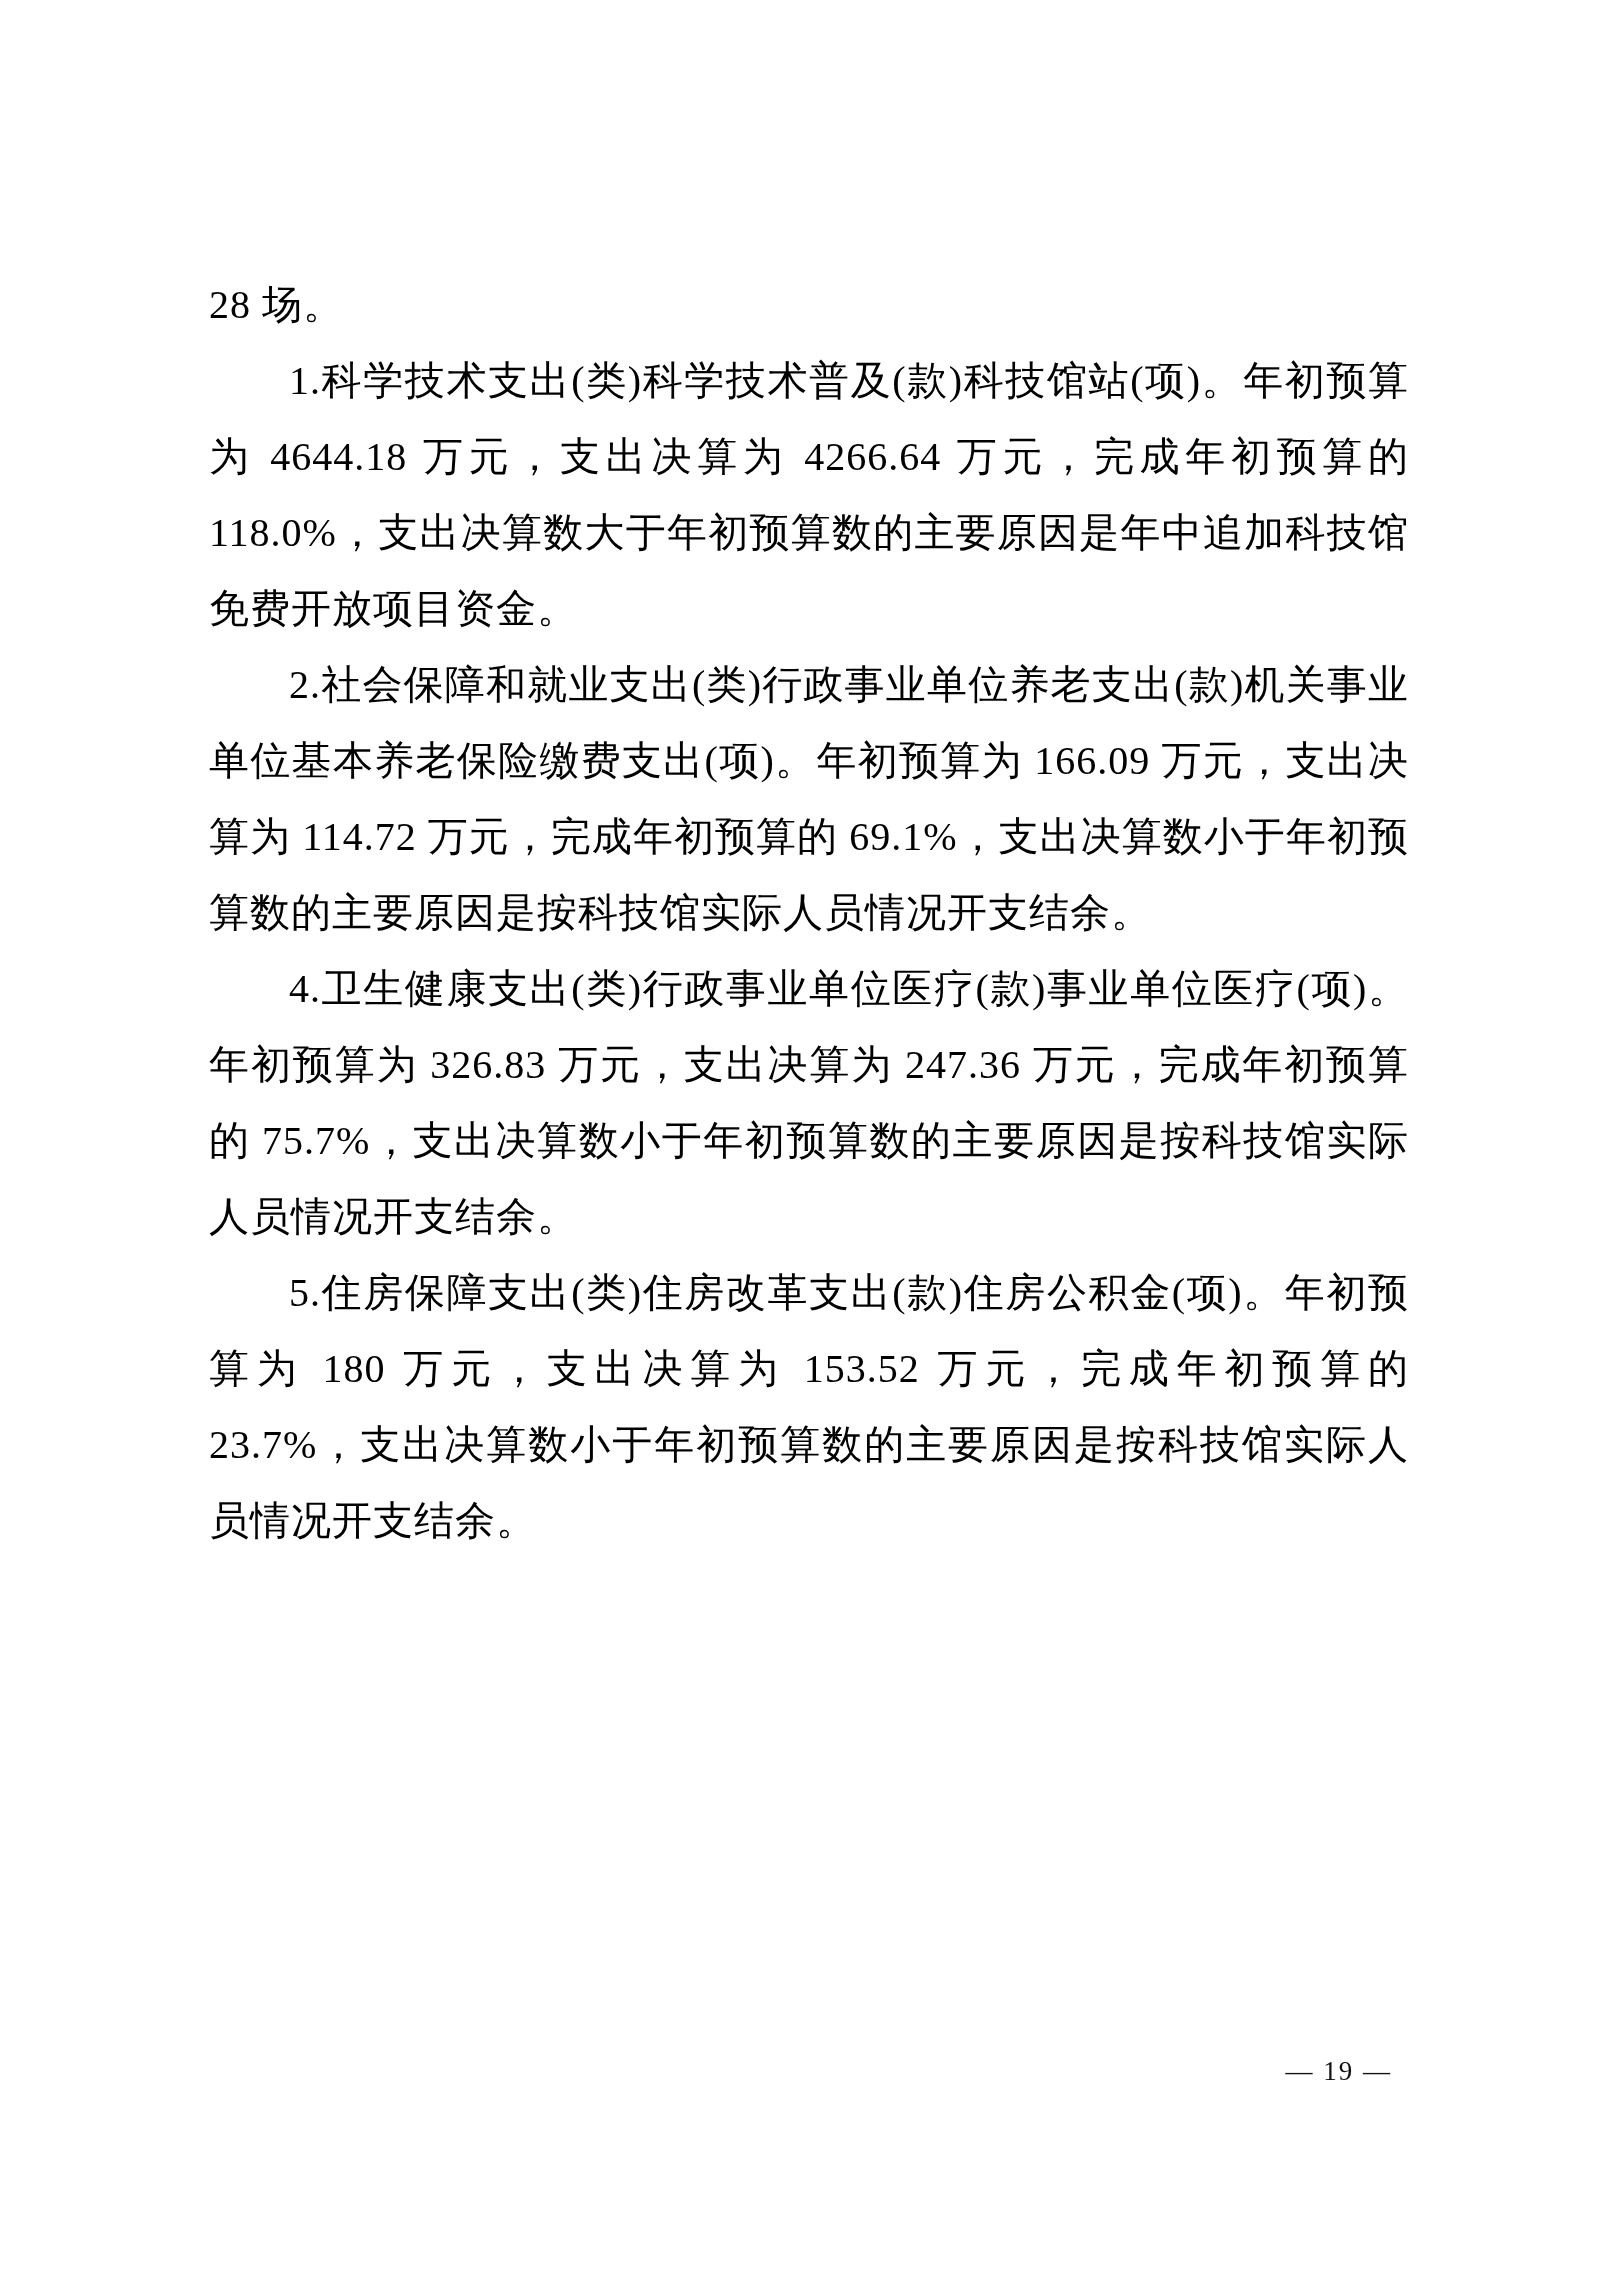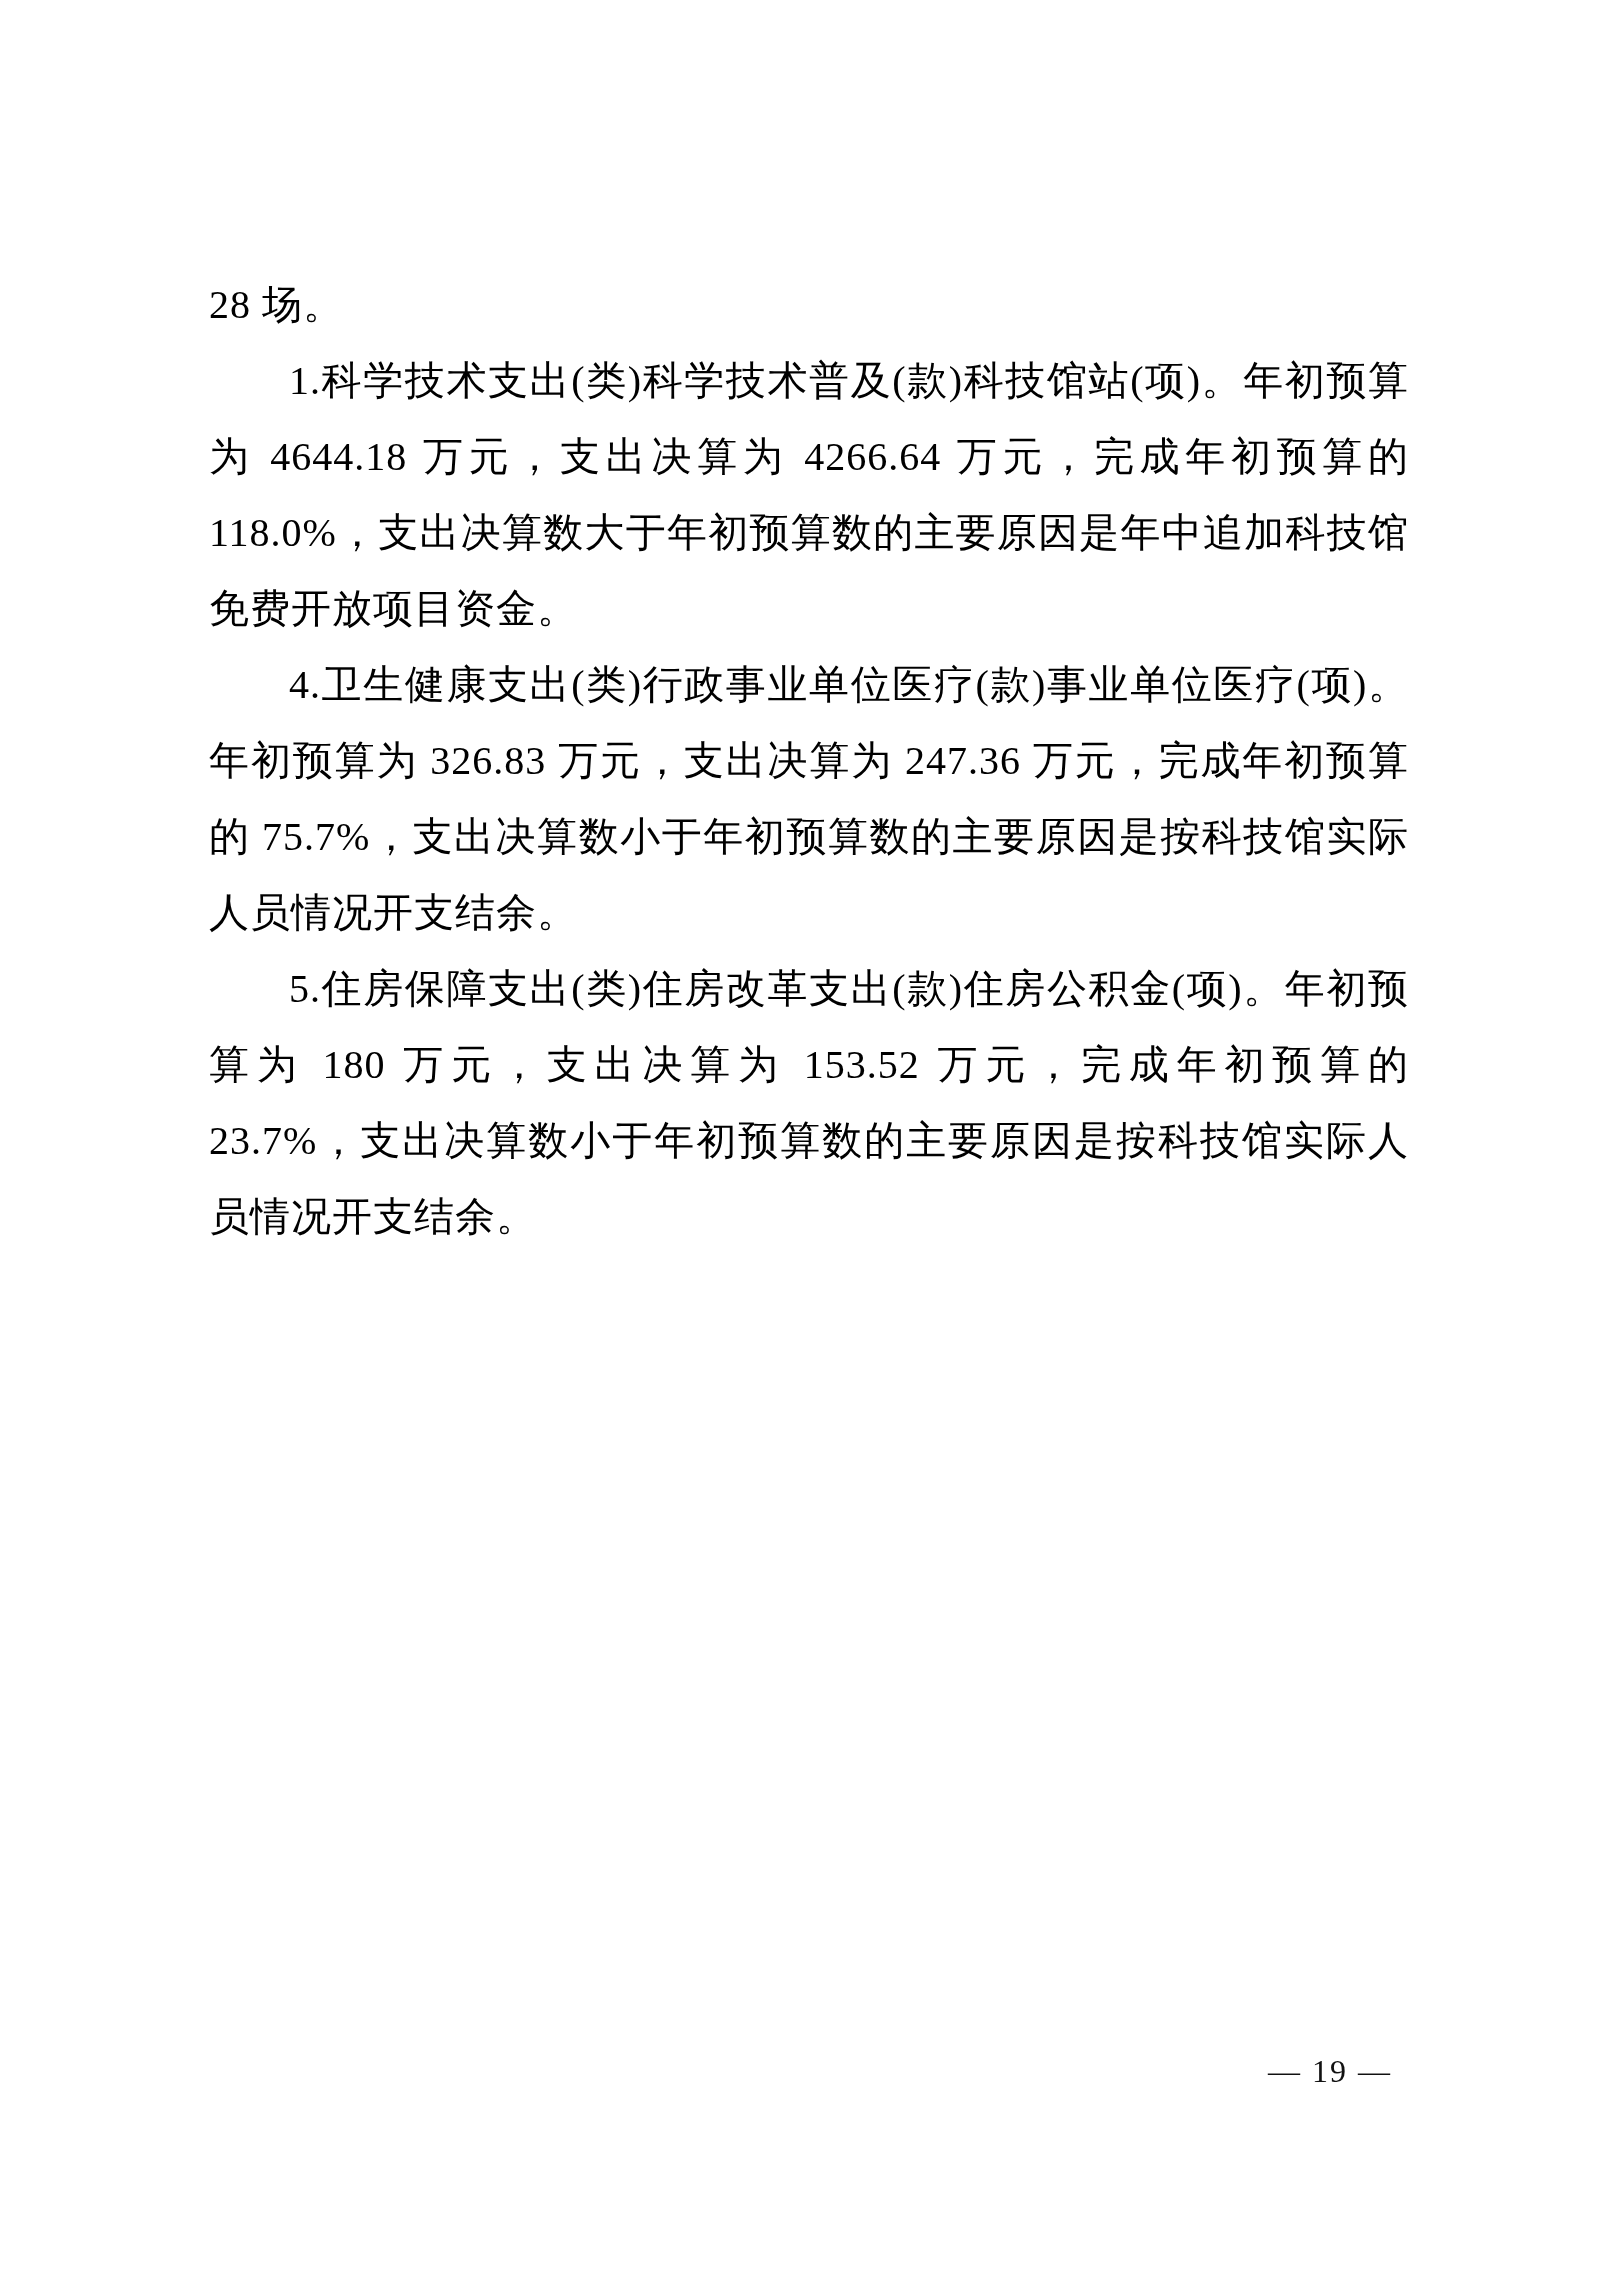--- a/index.html
+++ b/index.html
@@ -54,6 +54,7 @@
   <main class="content">
     <p class="para flush">28 场。</p>
     <p class="para">1.科学技术支出(类)科学技术普及(款)科技馆站(项)。年初预算为 4644.18 万元，支出决算为 4266.64 万元，完成年初预算的 118.0%，支出决算数大于年初预算数的主要原因是年中追加科技馆免费开放项目资金。</p>
+    <p class="para">2.社会保障和就业支出(类)行政事业单位养老支出(款)机关事业单位基本养老保险缴费支出(项)。年初预算为 166.09 万元，支出决算为 114.72 万元，完成年初预算的 69.1%，支出决算数小于年初预算数的主要原因是按科技馆实际人员情况开支结余。</p>
     <p class="para">4.卫生健康支出(类)行政事业单位医疗(款)事业单位医疗(项)。年初预算为 326.83 万元，支出决算为 247.36 万元，完成年初预算的 75.7%，支出决算数小于年初预算数的主要原因是按科技馆实际人员情况开支结余。</p>
     <p class="para">5.住房保障支出(类)住房改革支出(款)住房公积金(项)。年初预算为 180 万元，支出决算为 153.52 万元，完成年初预算的 23.7%，支出决算数小于年初预算数的主要原因是按科技馆实际人员情况开支结余。</p>
   </main>

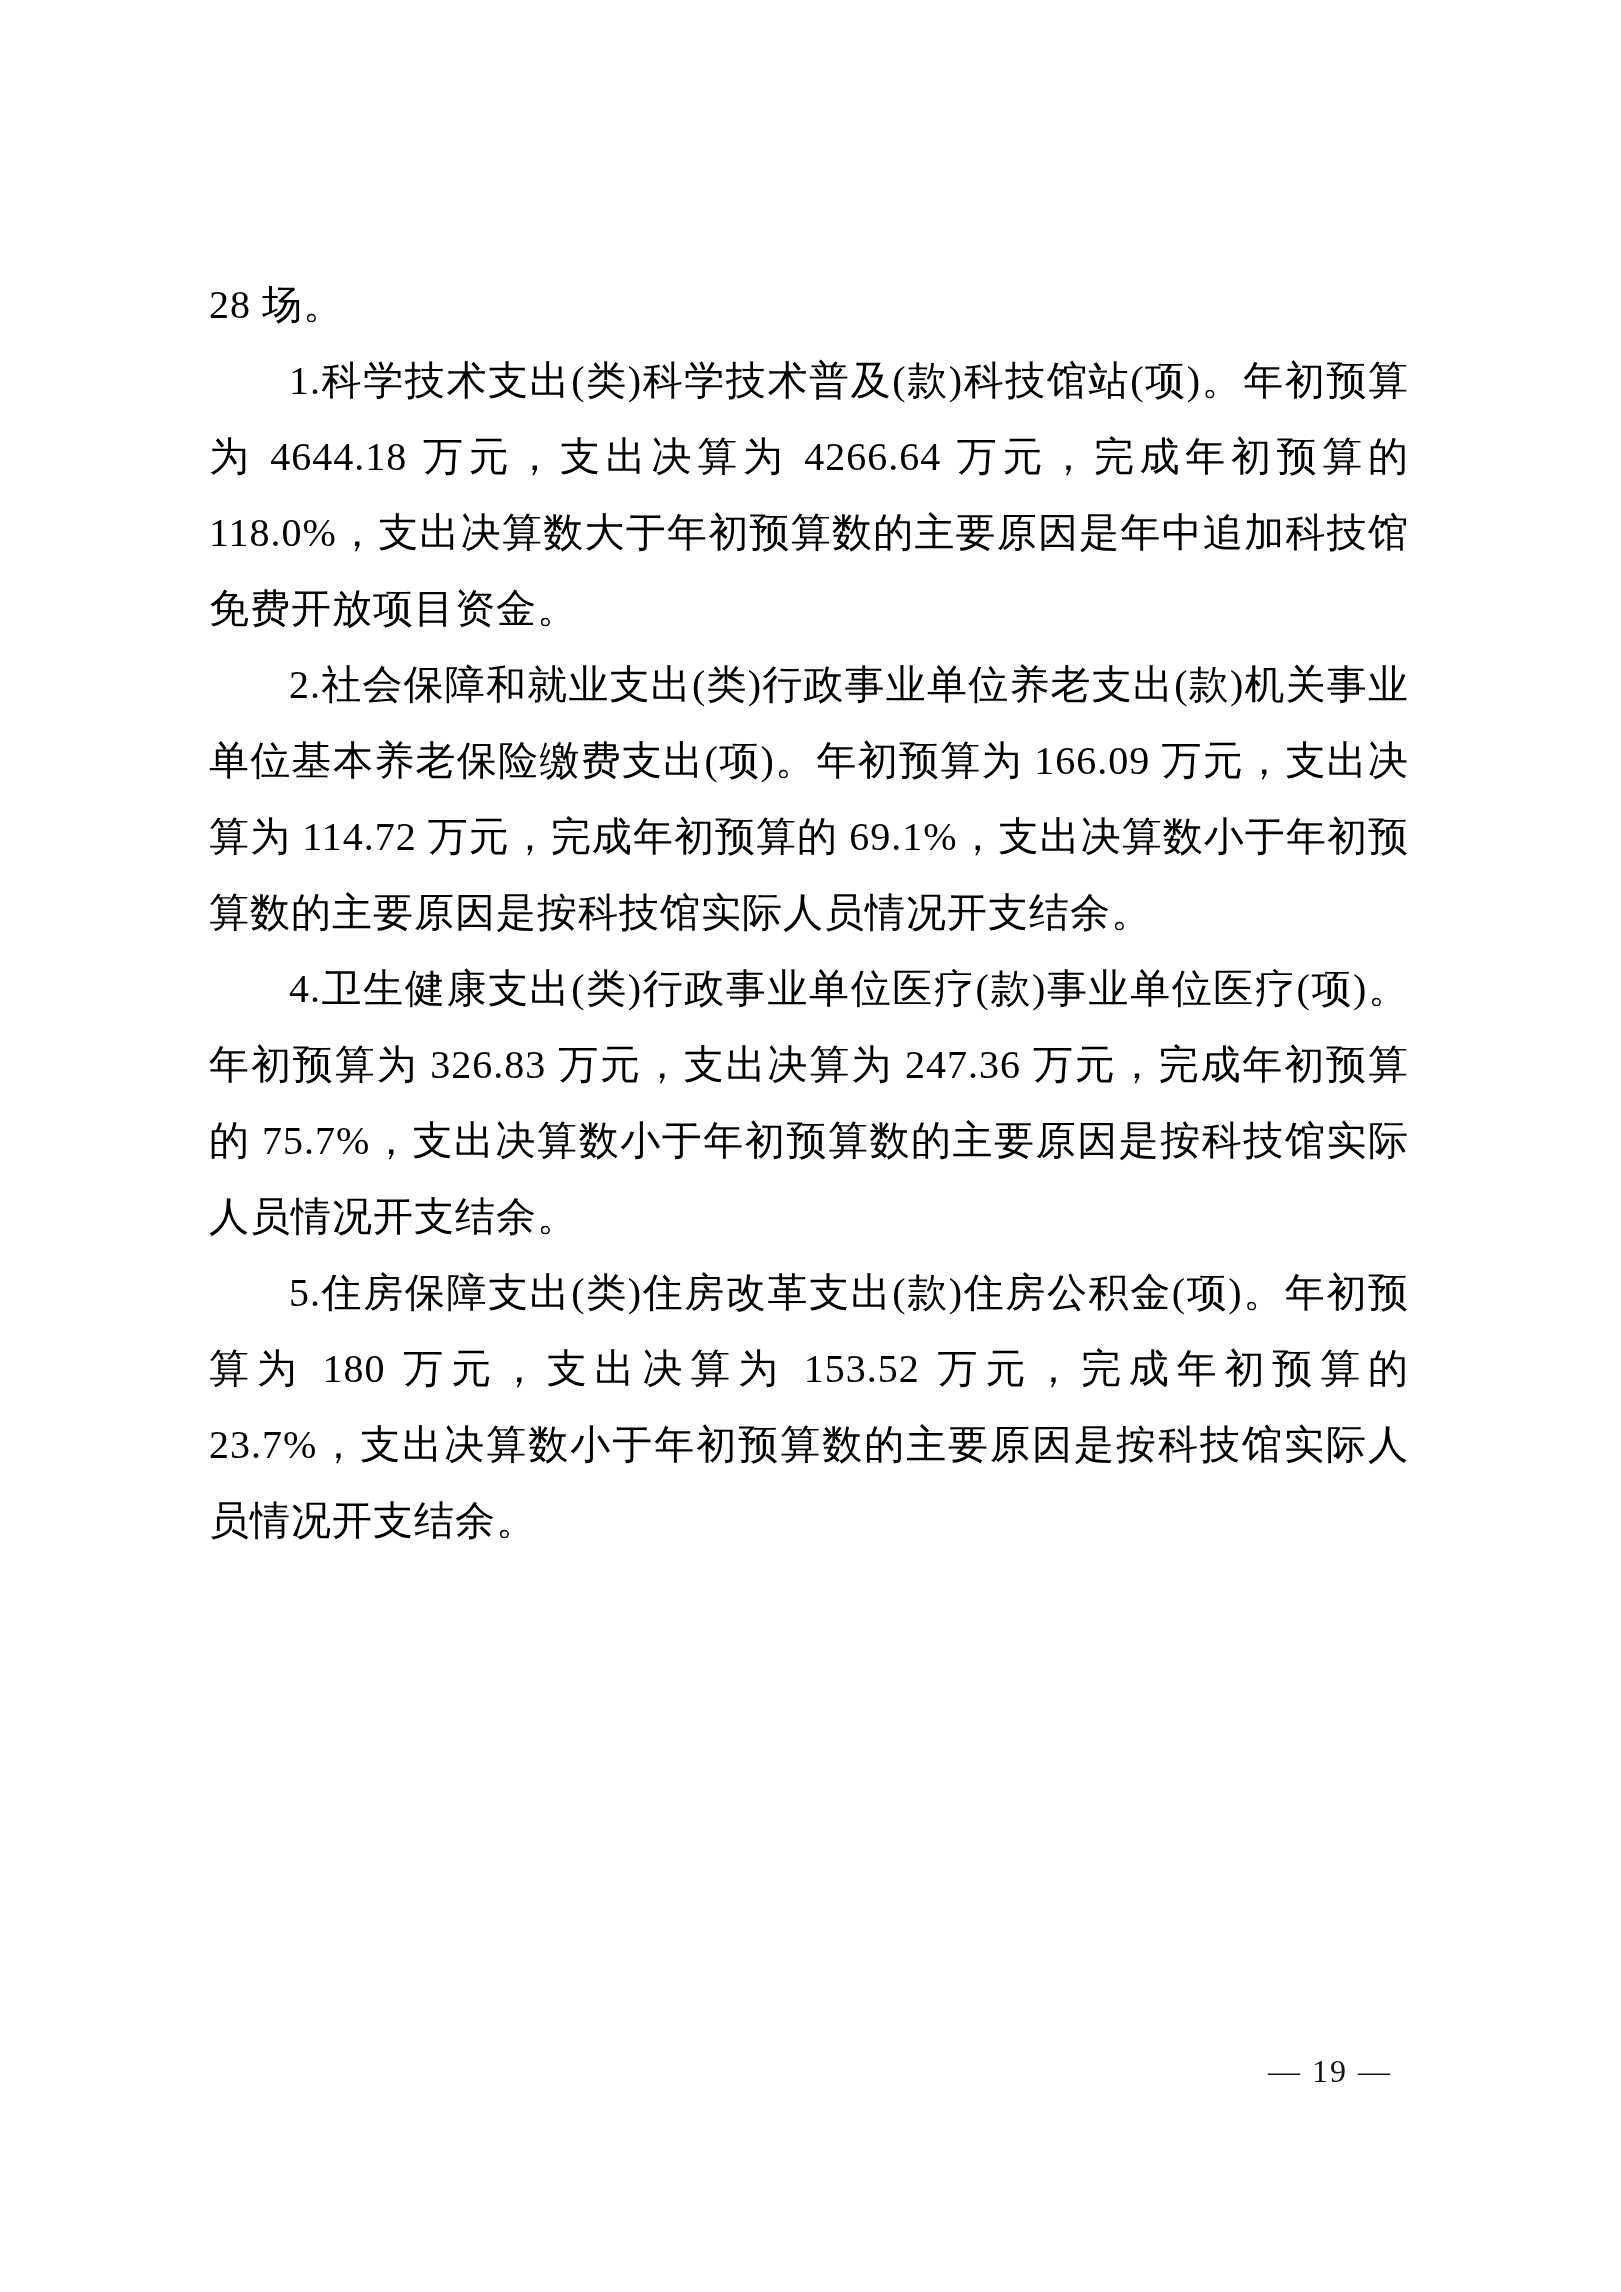--- a/index.html
+++ b/index.html
@@ -40,7 +40,7 @@
     top: 2049px;
     right: 229px;
     font-family: "Liberation Serif", "DejaVu Serif", serif;
-    font-size: 32px;
+    font-size: 27px;
     line-height: 45px;
     color: #111111;
     letter-spacing: 2px;

